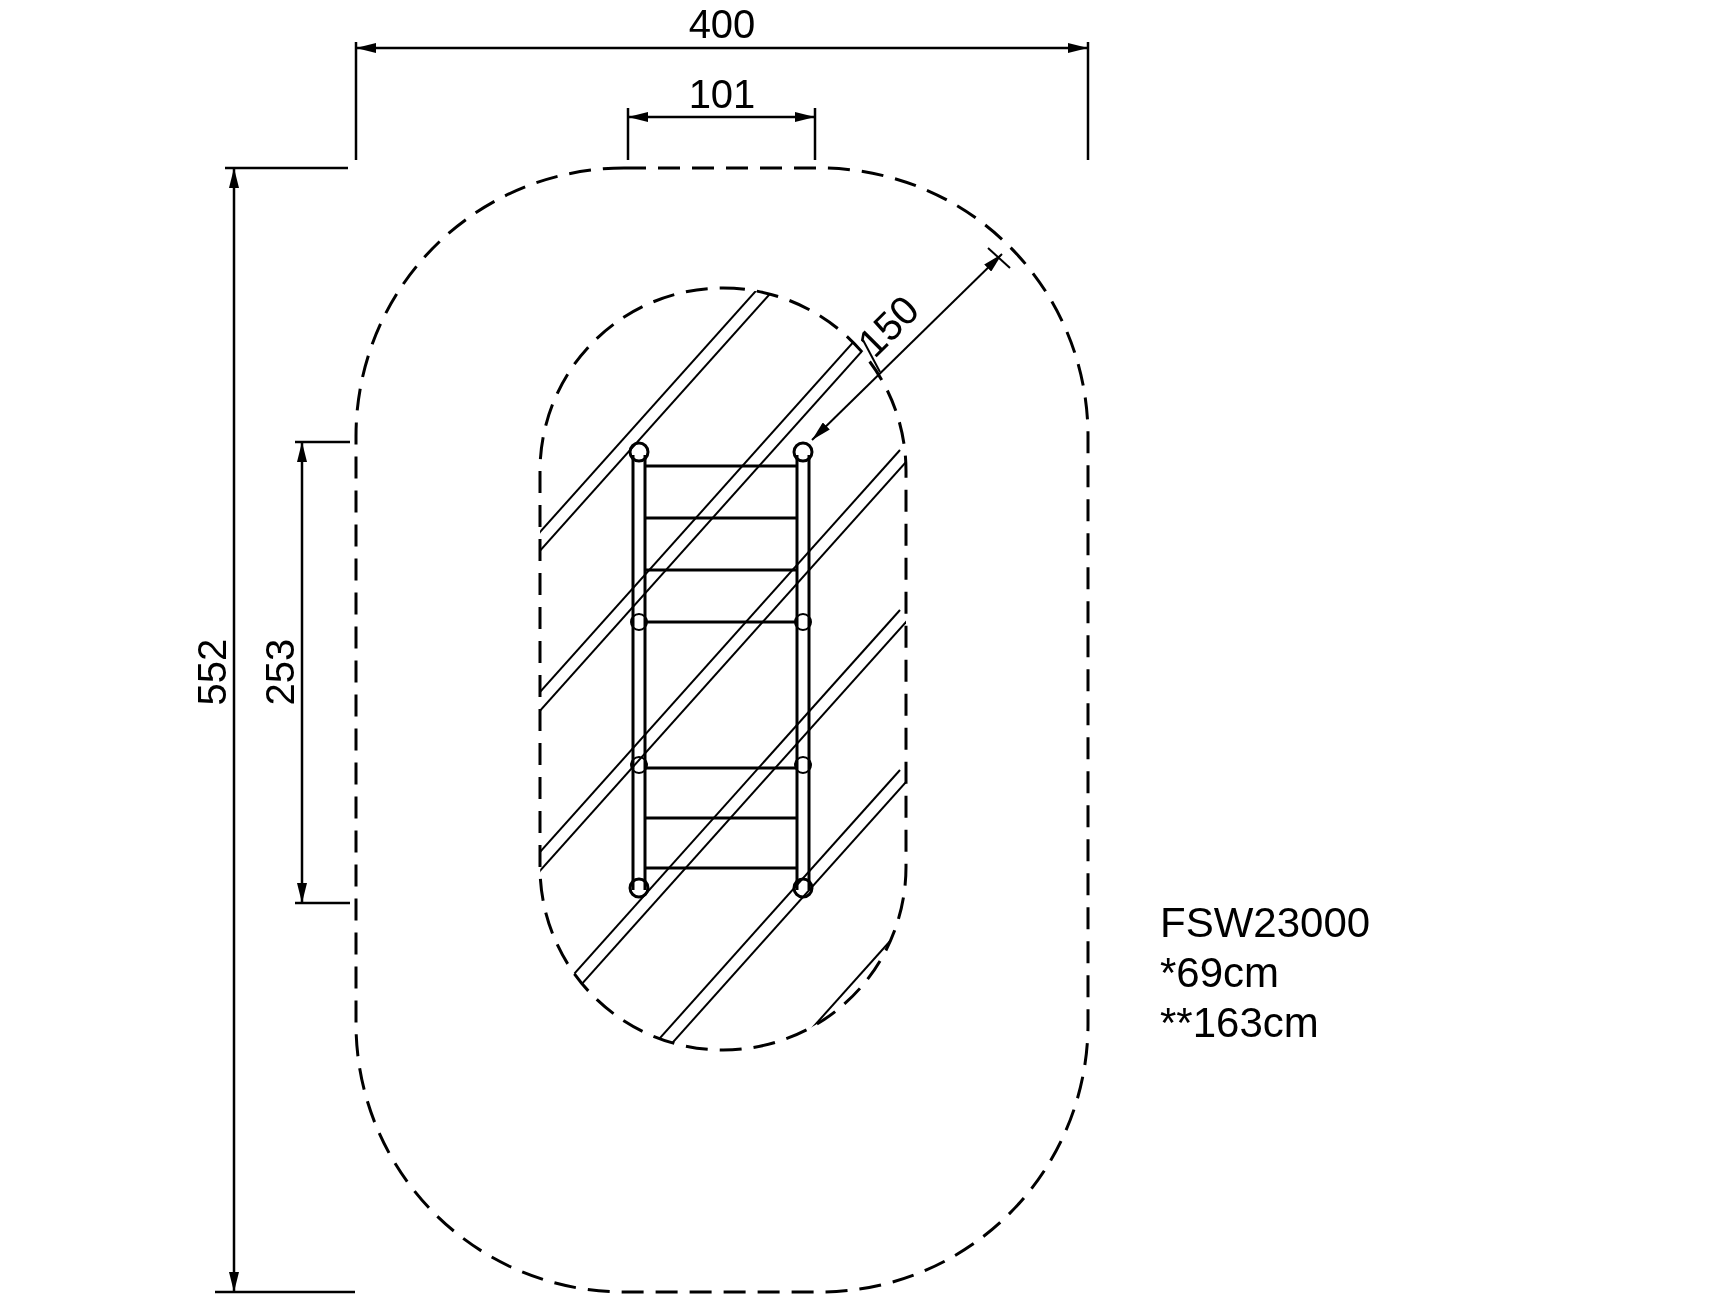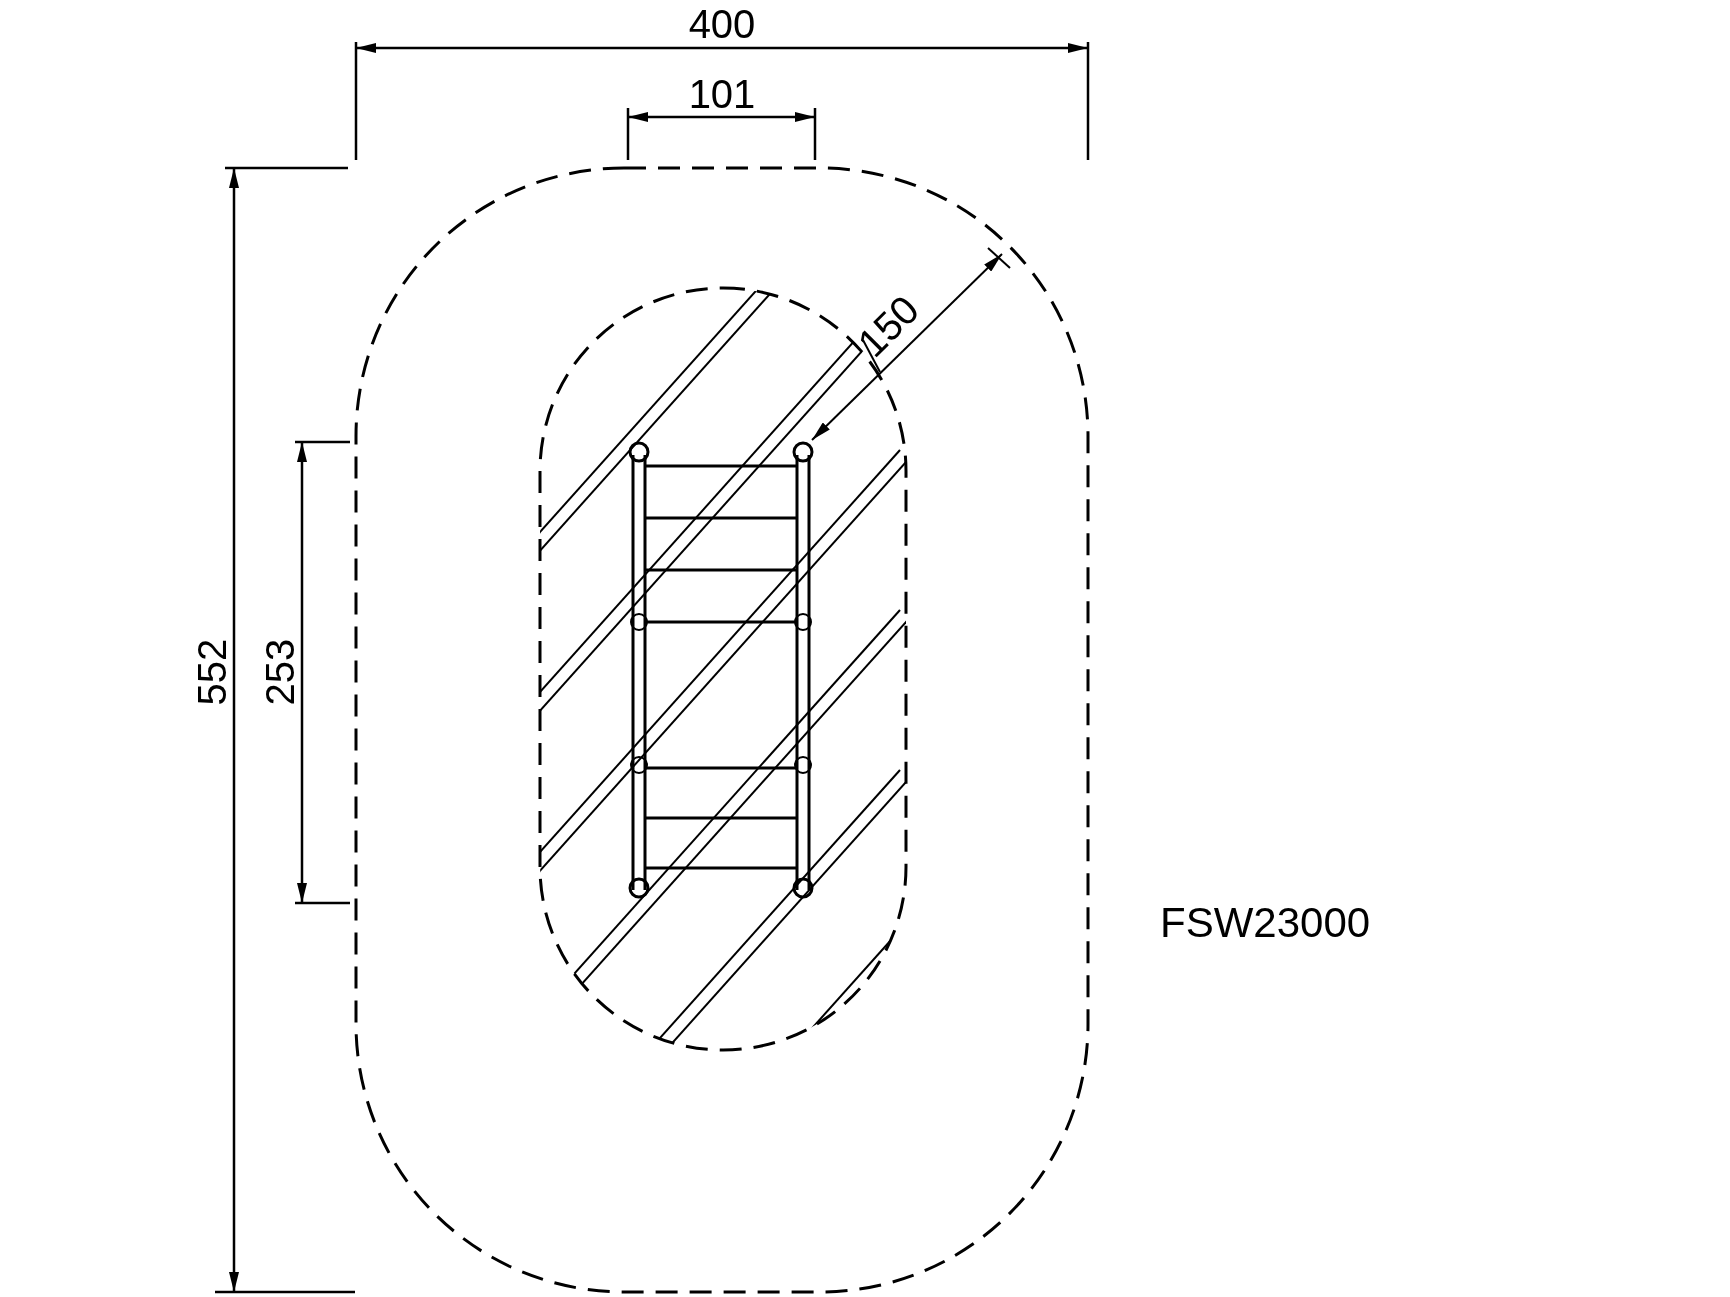--- a/index.html
+++ b/index.html
@@ -105,6 +105,7 @@
 
 <div class="info">
   <div>FSW23000</div>
+  <div>*69cm</div>
 </div>
 
 </body></html>

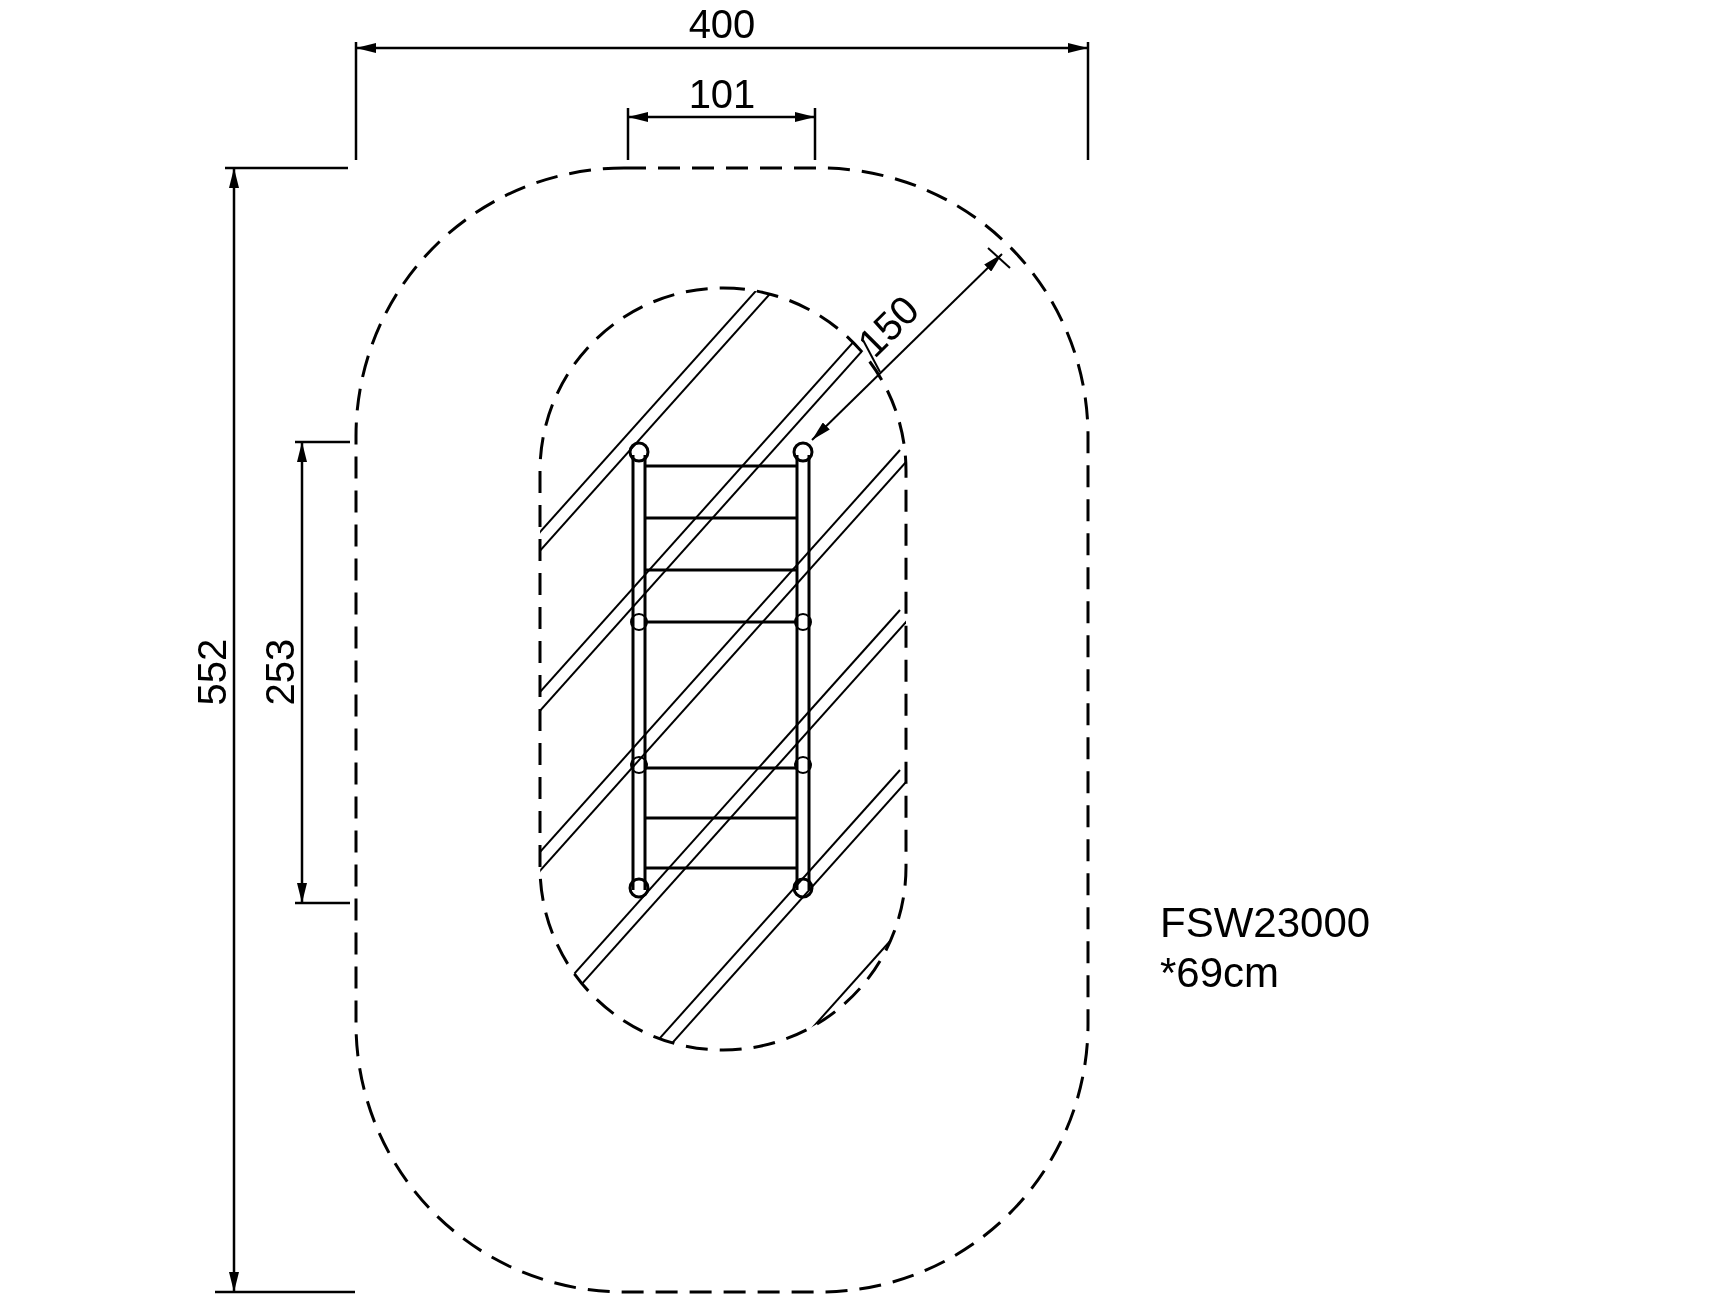--- a/index.html
+++ b/index.html
@@ -106,6 +106,7 @@
 <div class="info">
   <div>FSW23000</div>
   <div>*69cm</div>
+  <div>**163cm</div>
 </div>
 
 </body></html>

